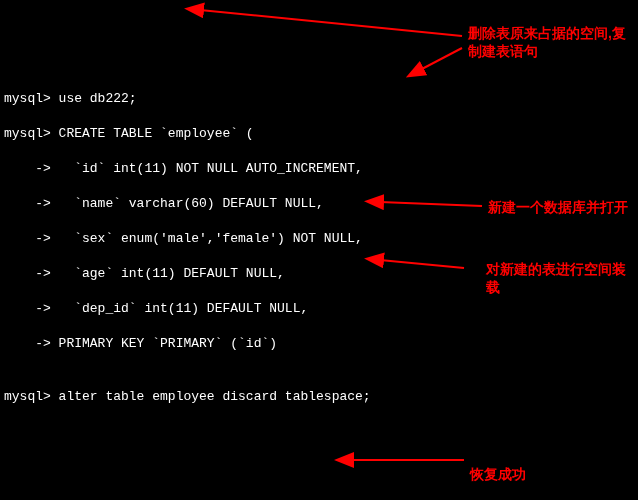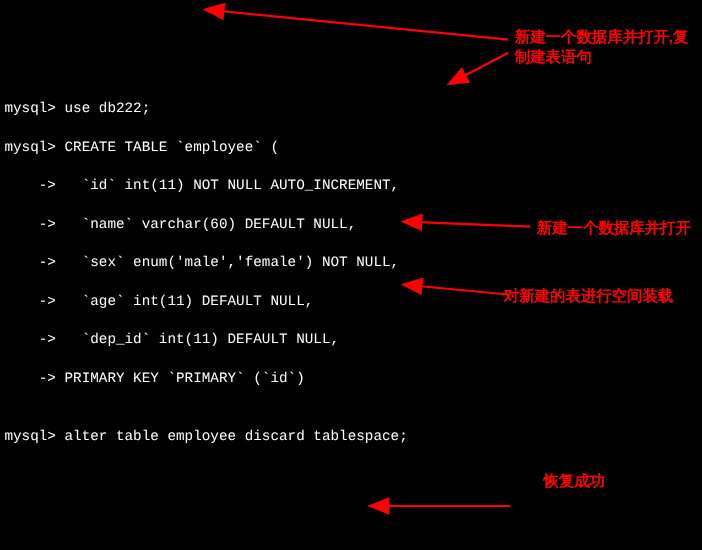--- a/index.html
+++ b/index.html
@@ -71,7 +71,7 @@
 </div>
 
 
-<div class="annotation" style="left:468px; top:24px; width:160px;">新建一个数据库并打开,复制建表语句</div>
+<div class="annotation" style="left:468px; top:24px; width:160px;">删除表原来占据的空间,复制建表语句</div>
 <div class="annotation" style="left:488px; top:198px;">新建一个数据库并打开</div>
 <div class="annotation" style="left:458px; top:260px;">对新建的表进行空间装载</div>
 <div class="annotation" style="left:470px; top:428px;margin-left:24px;">恢复成功</div>

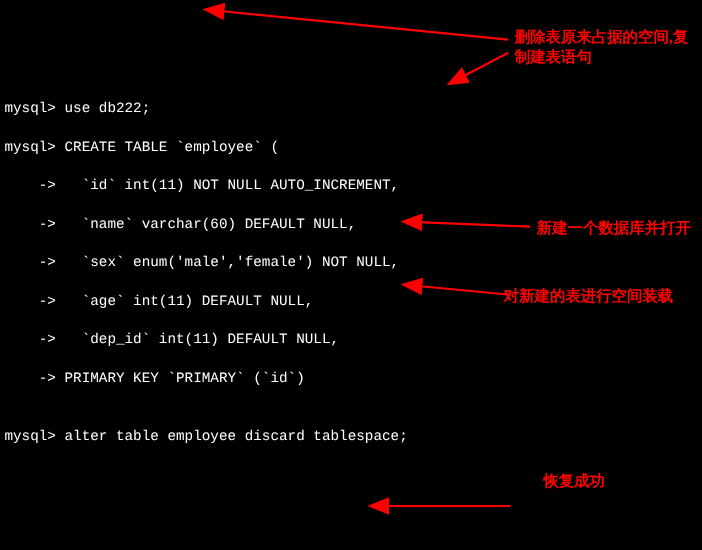--- a/index.html
+++ b/index.html
@@ -73,7 +73,7 @@
 
 <div class="annotation" style="left:468px; top:24px; width:160px;">删除表原来占据的空间,复制建表语句</div>
 <div class="annotation" style="left:488px; top:198px;">新建一个数据库并打开</div>
-<div class="annotation" style="left:458px; top:260px;">对新建的表进行空间装载</div>
+<div class="annotation" style="left:486px; top:260px;">对新建的表进行空间装载</div>
 <div class="annotation" style="left:470px; top:428px;margin-left:24px;">恢复成功</div>
 
 

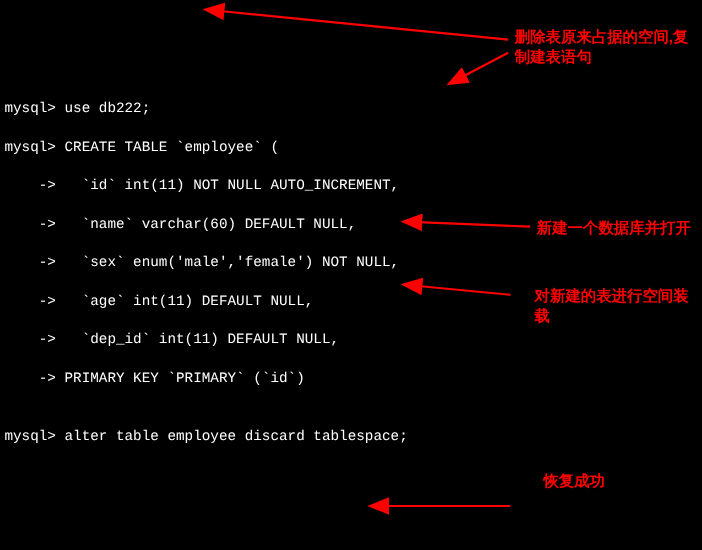--- a/index.html
+++ b/index.html
@@ -74,7 +74,7 @@
 <div class="annotation" style="left:468px; top:24px; width:160px;">删除表原来占据的空间,复制建表语句</div>
 <div class="annotation" style="left:488px; top:198px;">新建一个数据库并打开</div>
 <div class="annotation" style="left:486px; top:260px;">对新建的表进行空间装载</div>
-<div class="annotation" style="left:470px; top:428px;margin-left:24px;">恢复成功</div>
+<div class="annotation" style="left:470px; top:465px;">恢复成功</div>
 
 
 <svg class="arrow" style="left:0;top:0;width:638px;height:500px;">

